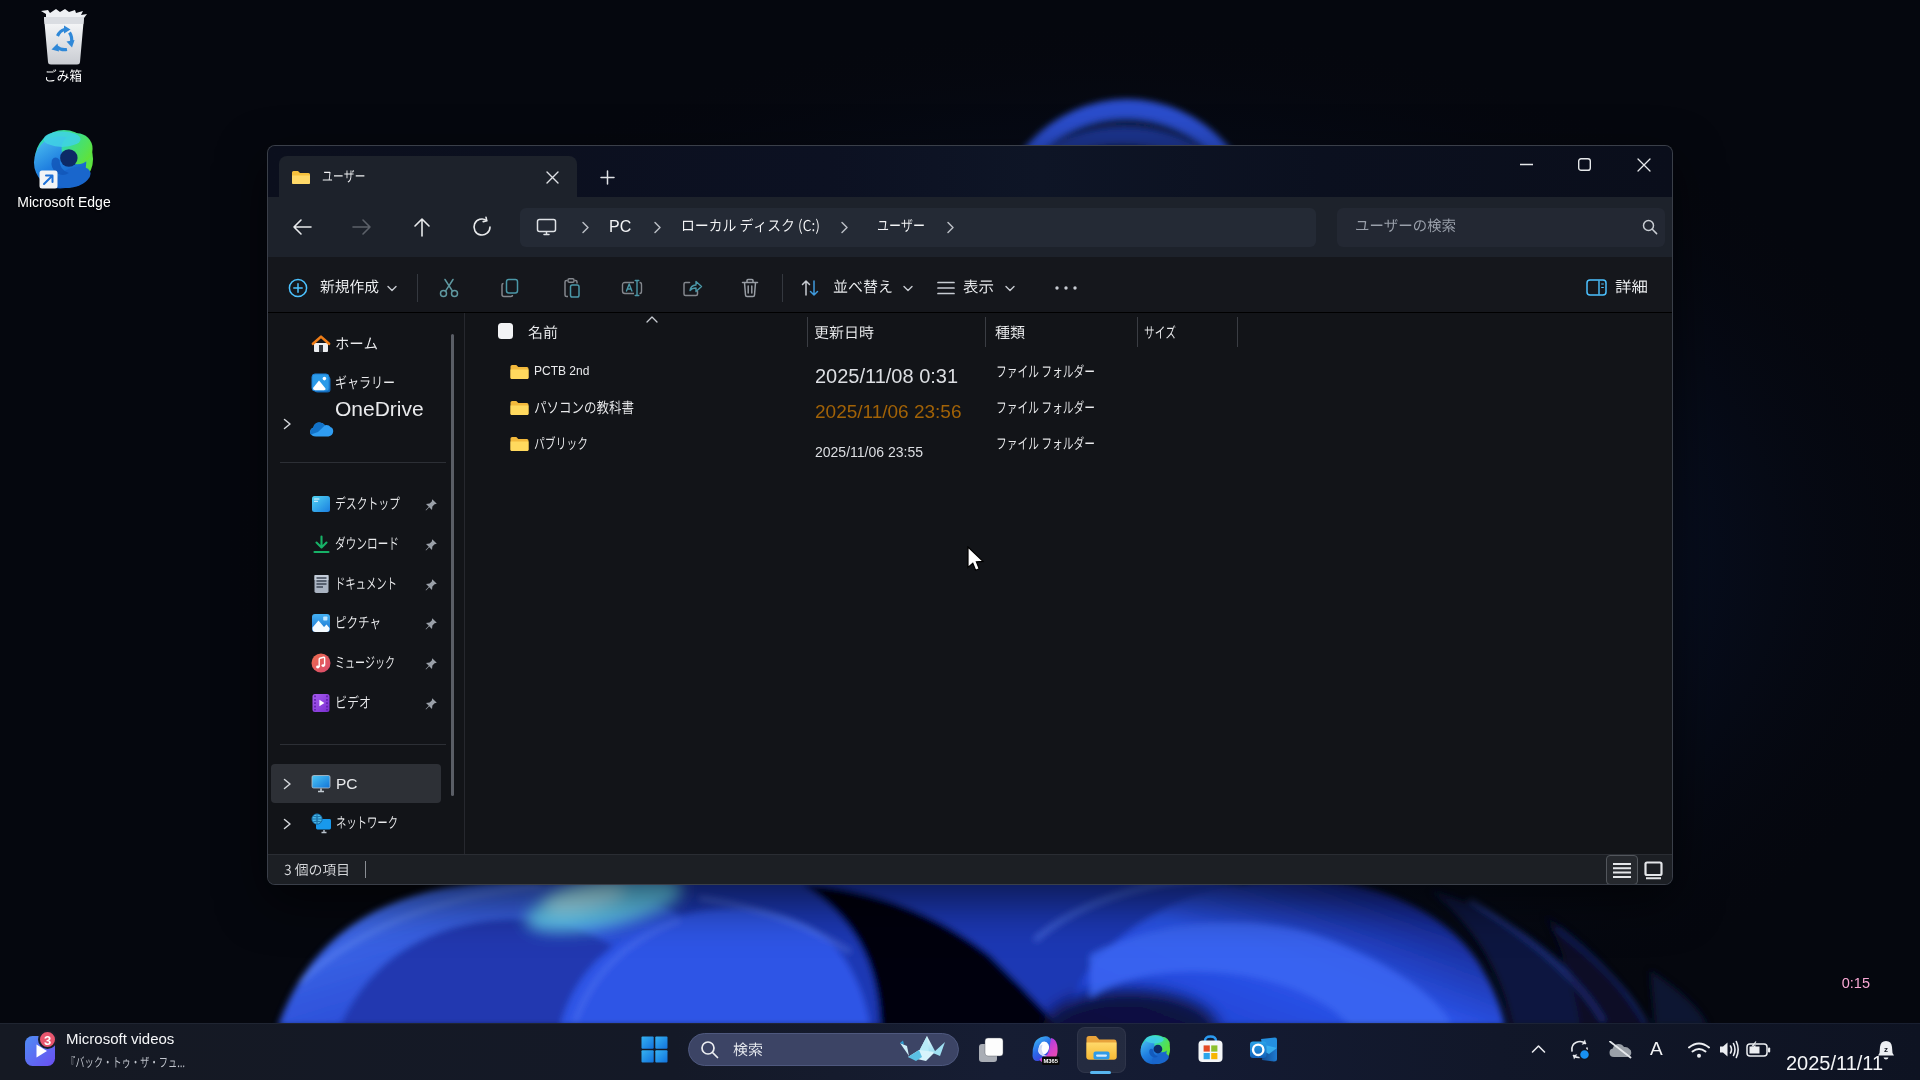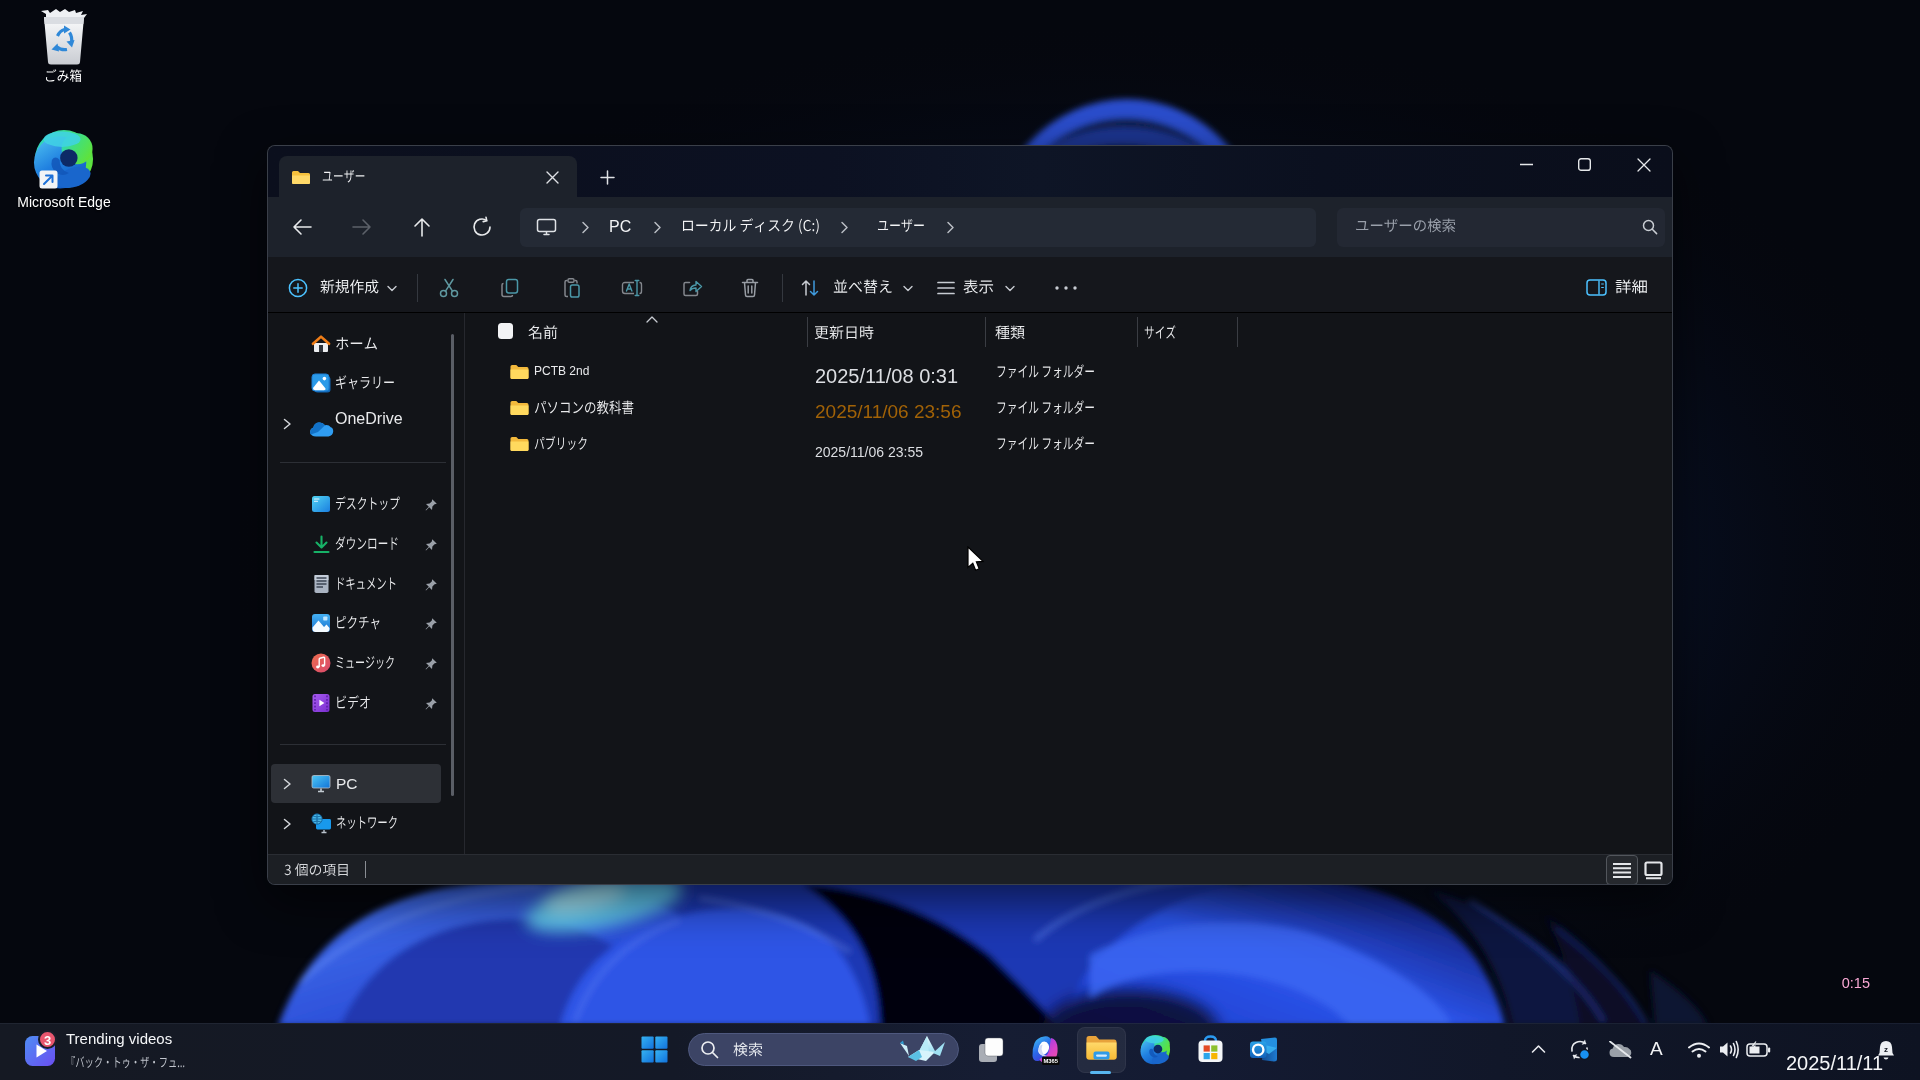--- a/index.html
+++ b/index.html
@@ -747,7 +747,7 @@
       </g>
     </svg>
 <div class="lat" style="left:609px;top:218px;font-size:16px">PC</div>
-<div class="lat" style="left:335px;top:410px;font-size:16px;color:#e9eaec">OneDrive</div>
+<div class="lat" style="left:335px;top:397px;font-size:21px;color:#e9eaec">OneDrive</div>
 <div class="lat" style="left:336px;top:775px;font-size:15.5px;color:#e9eaec">PC</div>
 <div class="lat" style="left:534px;top:364px;font-size:12px;color:#e9eaec">PCTB 2nd</div>
 <div class="lat" style="left:815px;top:364.5px;font-size:20px;color:#dcdee2">2025/11/08 0:31</div>

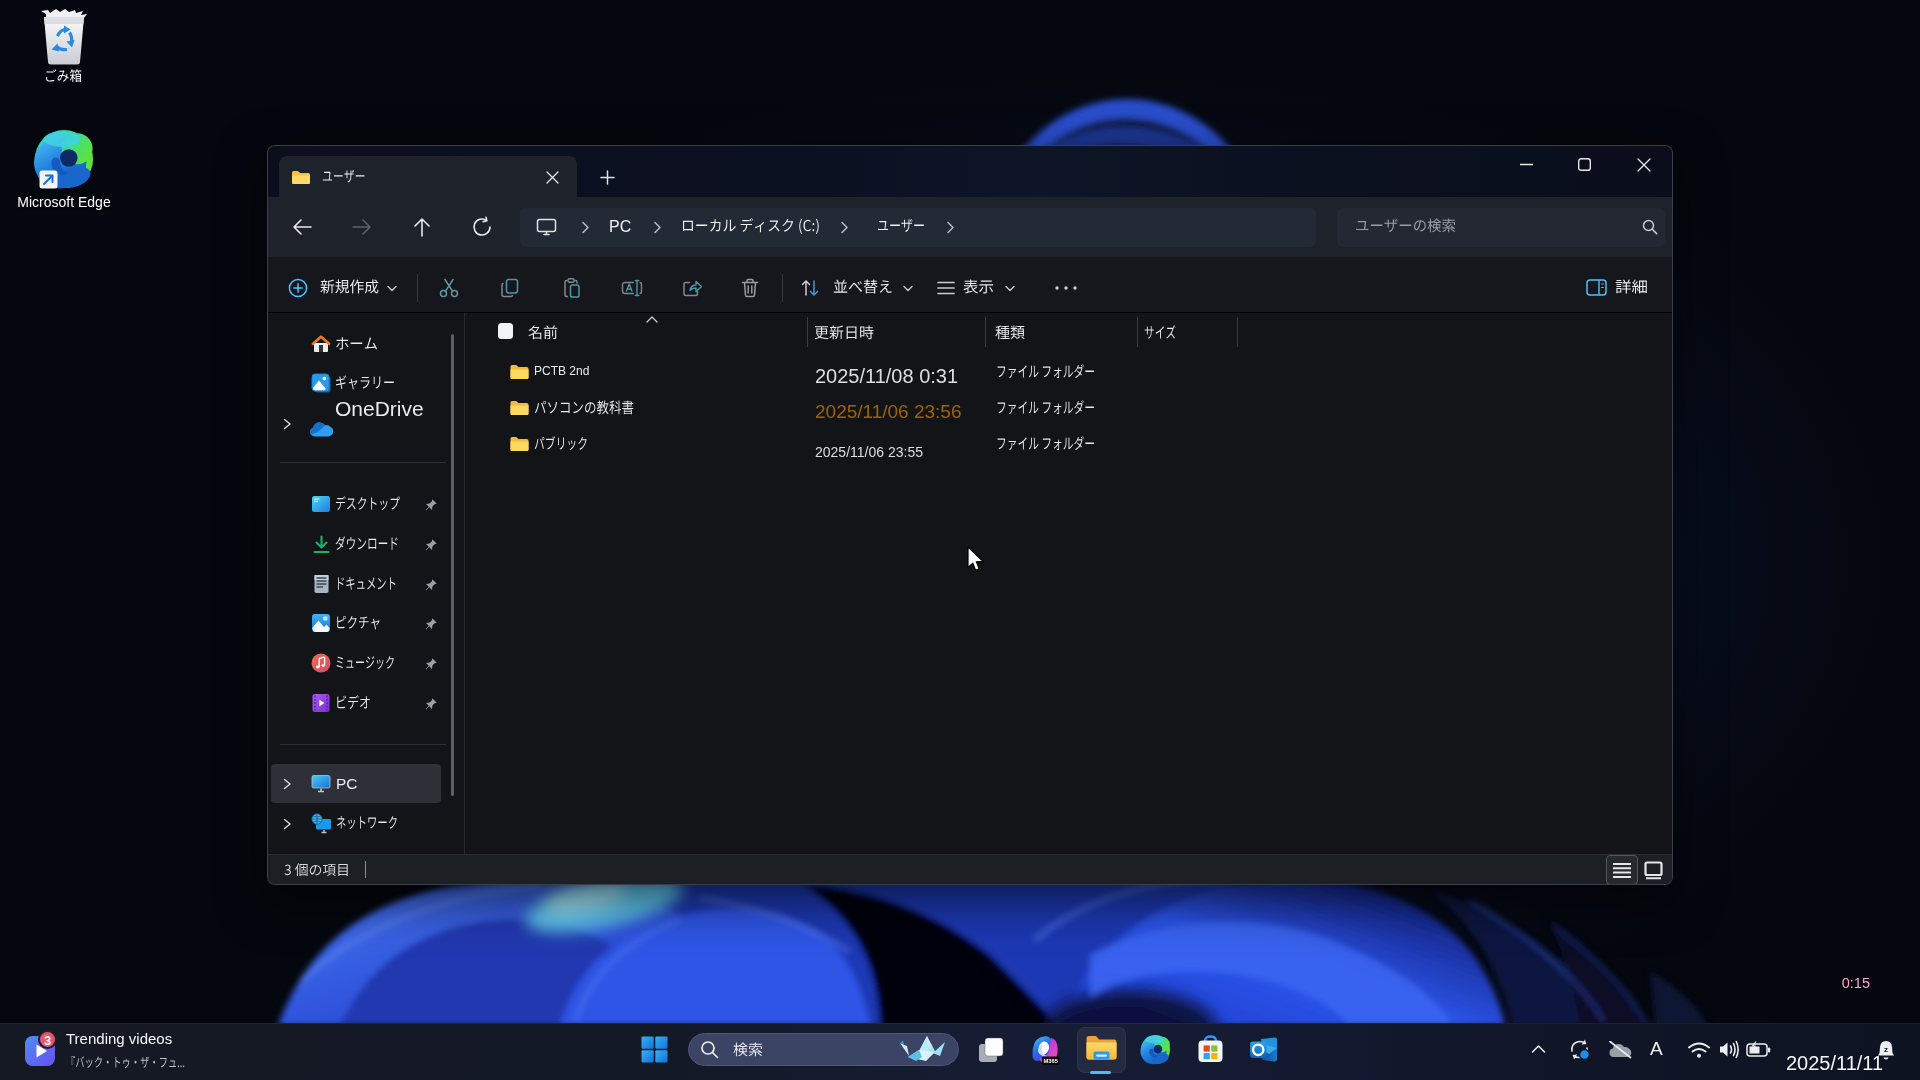--- a/index.html
+++ b/index.html
@@ -753,7 +753,7 @@
 <div class="lat" style="left:815px;top:364.5px;font-size:20px;color:#dcdee2">2025/11/08 0:31</div>
 <div class="lat" style="left:815px;top:400.5px;font-size:19px;color:#a16207">2025/11/06 23:56</div>
 <div class="lat" style="left:815px;top:444px;font-size:14px;color:#dcdee2">2025/11/06 23:55</div>
-<div class="lat" style="left:66px;top:1030px;font-size:15px;font-weight:500;color:#f6f7f9">Trending videos</div>
+<div class="lat" style="left:66px;top:1030px;font-size:15px;font-weight:500;color:#f6f7f9">Microsoft videos</div>
 </div>
 
 </body></html>

